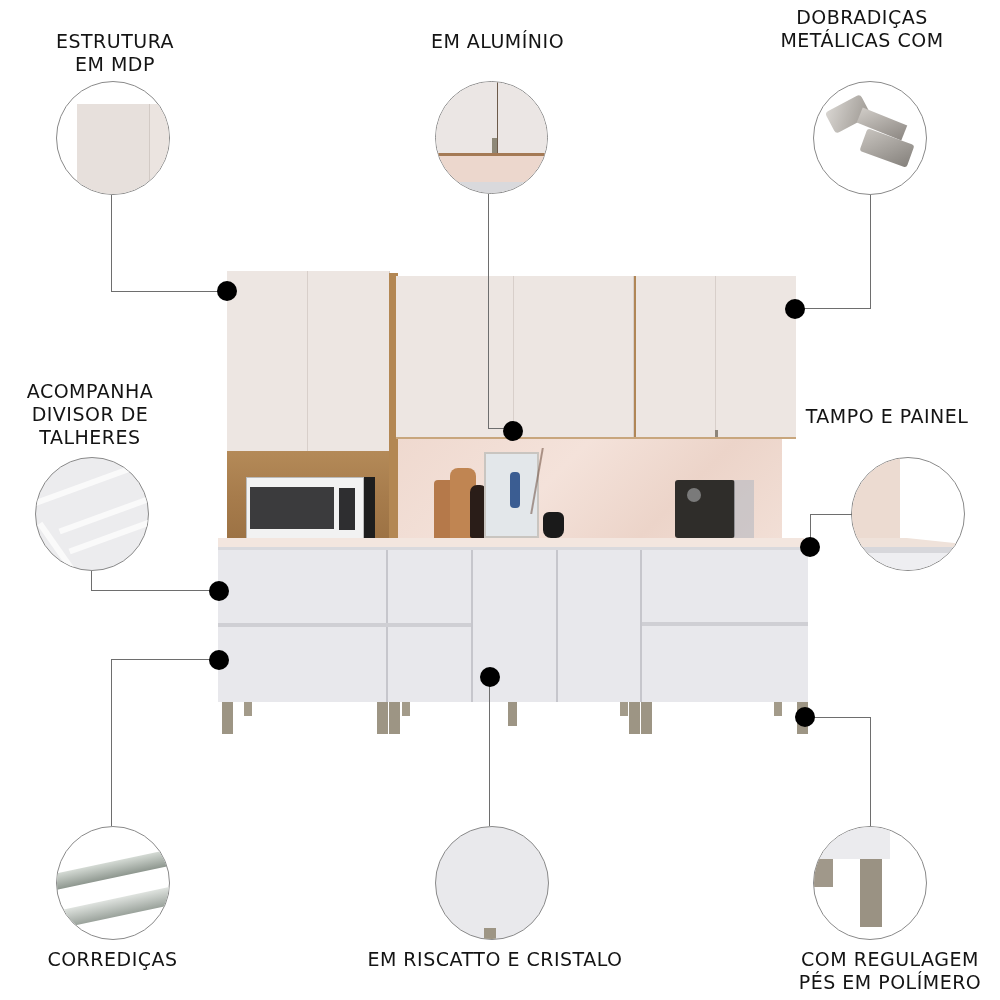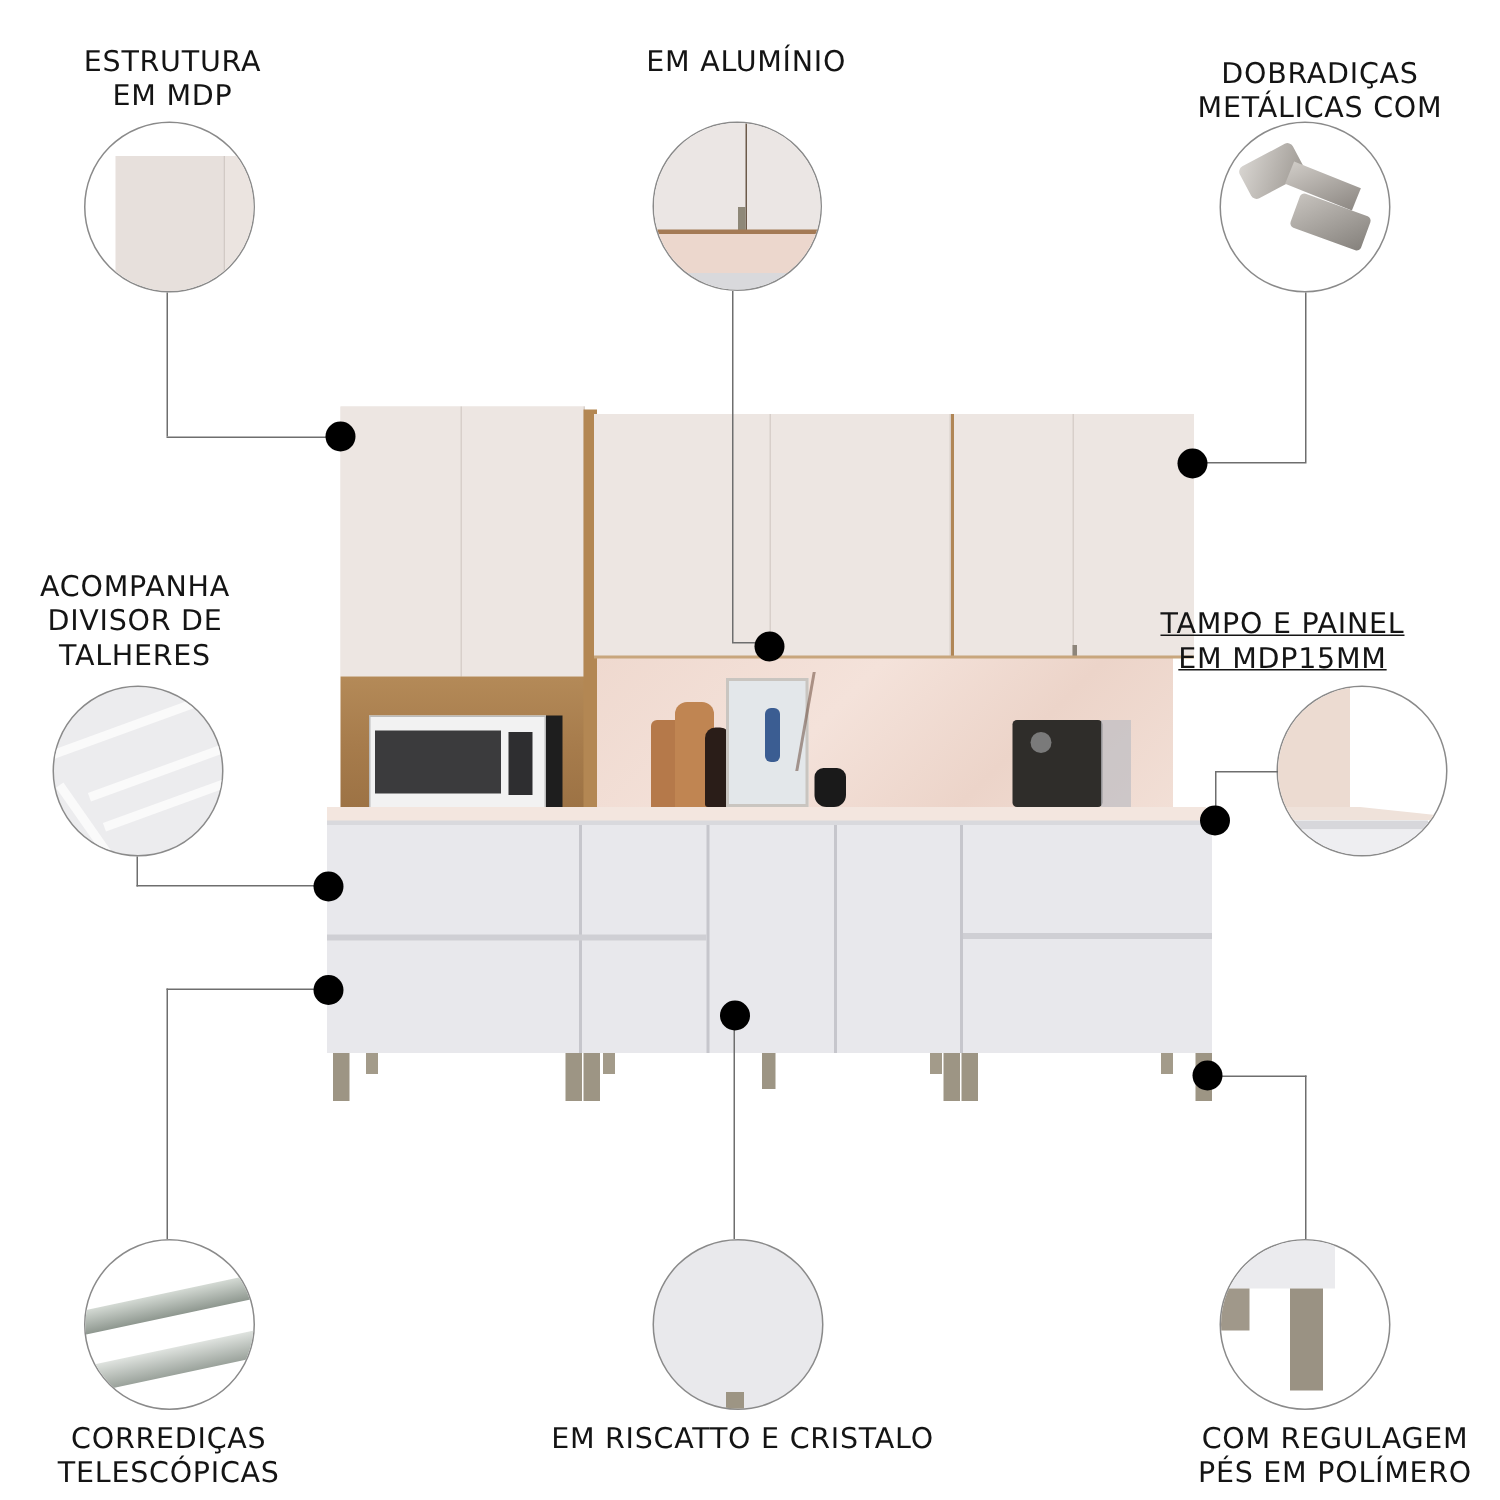--- a/index.html
+++ b/index.html
@@ -126,7 +126,7 @@
 <div class="line" style="left:488px;top:428px;width:16px;height:1px;"></div>
 <div class="dot" style="left:503px;top:421px;"></div>
 
-<div class="label" style="left:770px;top:6px;width:220px;margin-top:32px;">
+<div class="label" style="left:752px;top:6px;width:220px;">
   <div>DOBRADIÇAS</div>
   <div>METÁLICAS COM</div>
 </div>

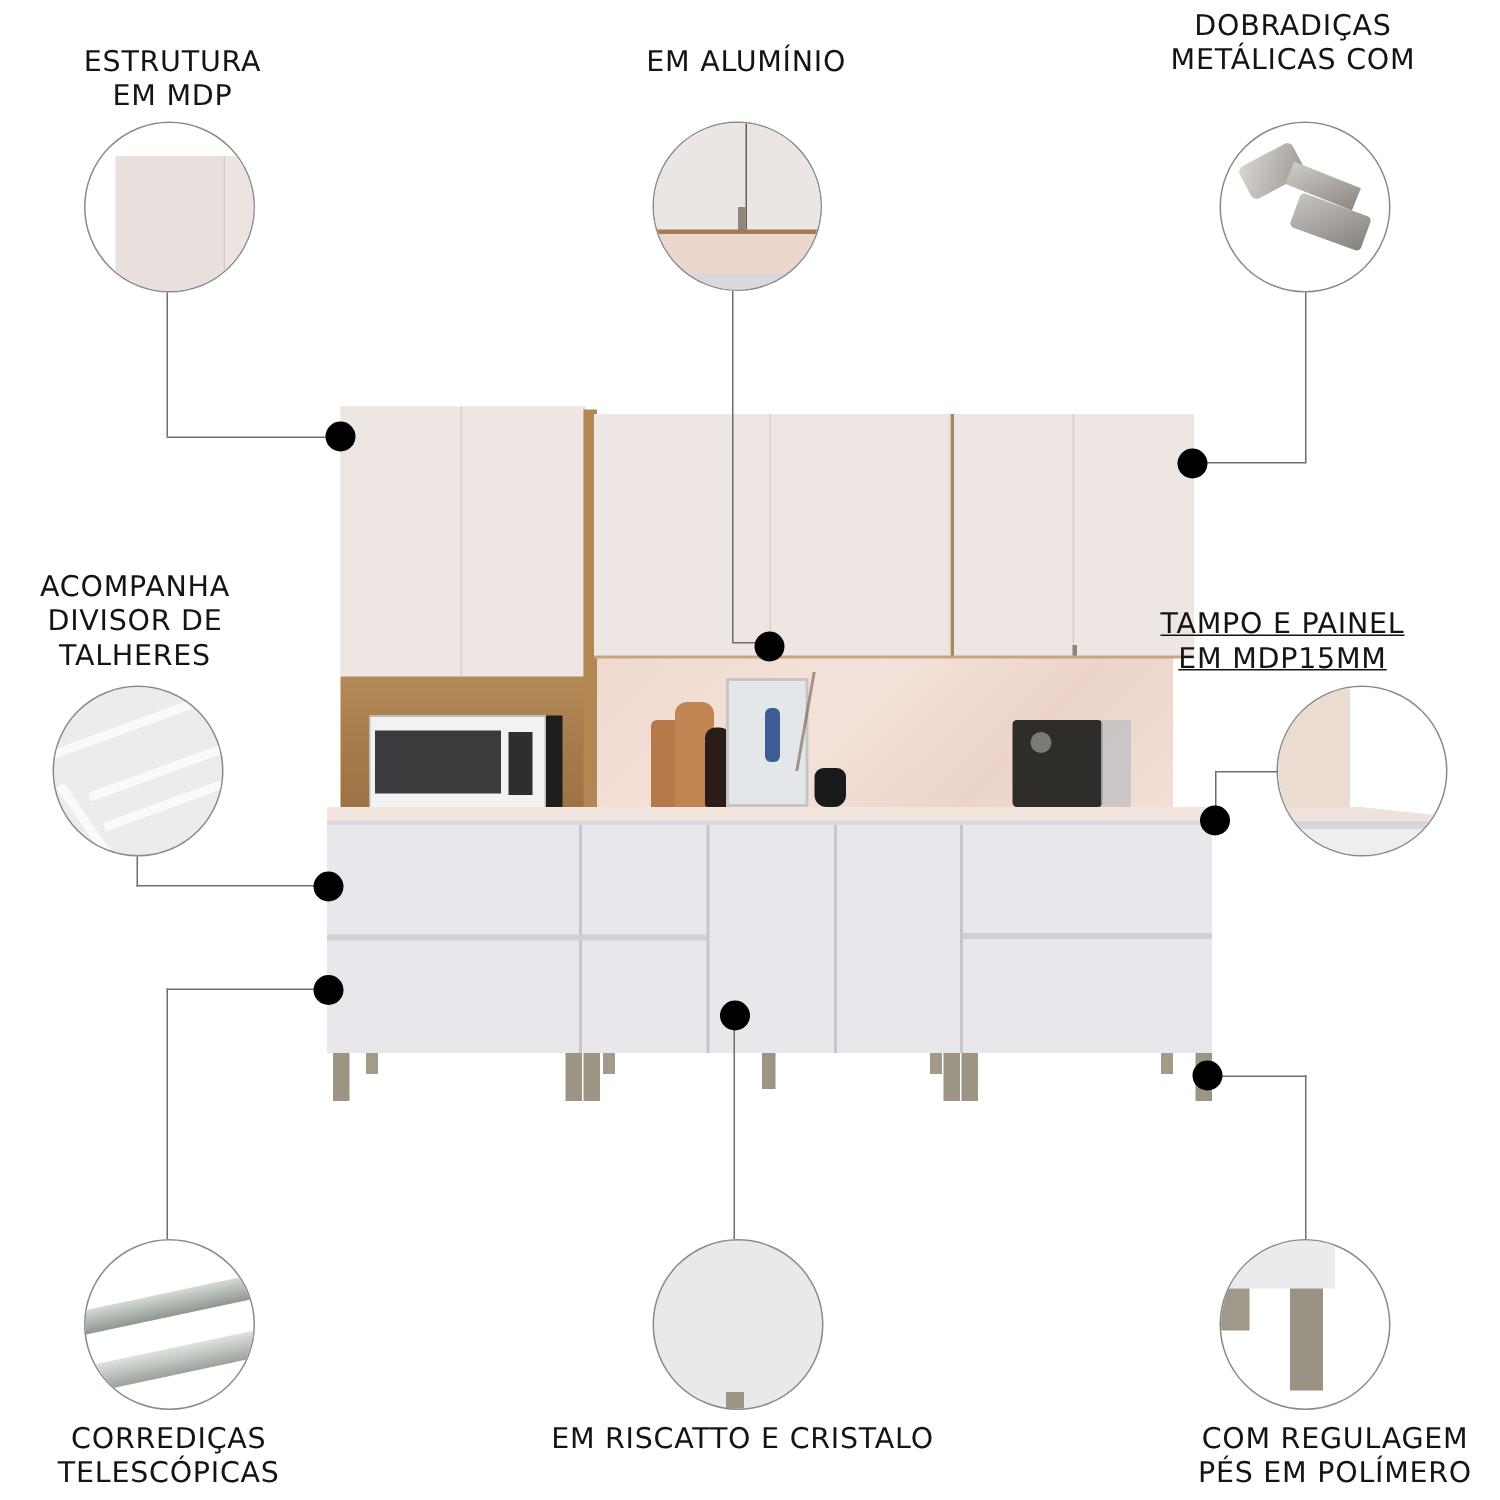--- a/index.html
+++ b/index.html
@@ -154,7 +154,7 @@
 <div class="line" style="left:91px;top:590px;width:120px;height:1px;"></div>
 <div class="dot" style="left:209px;top:581px;"></div>
 
-<div class="label" style="left:765px;top:405px;width:180px;text-decoration:underline;">
+<div class="label" style="left:797px;top:405px;width:180px;">
   <div>TAMPO E PAINEL</div>
   <div>EM MDP15MM</div>
 </div>

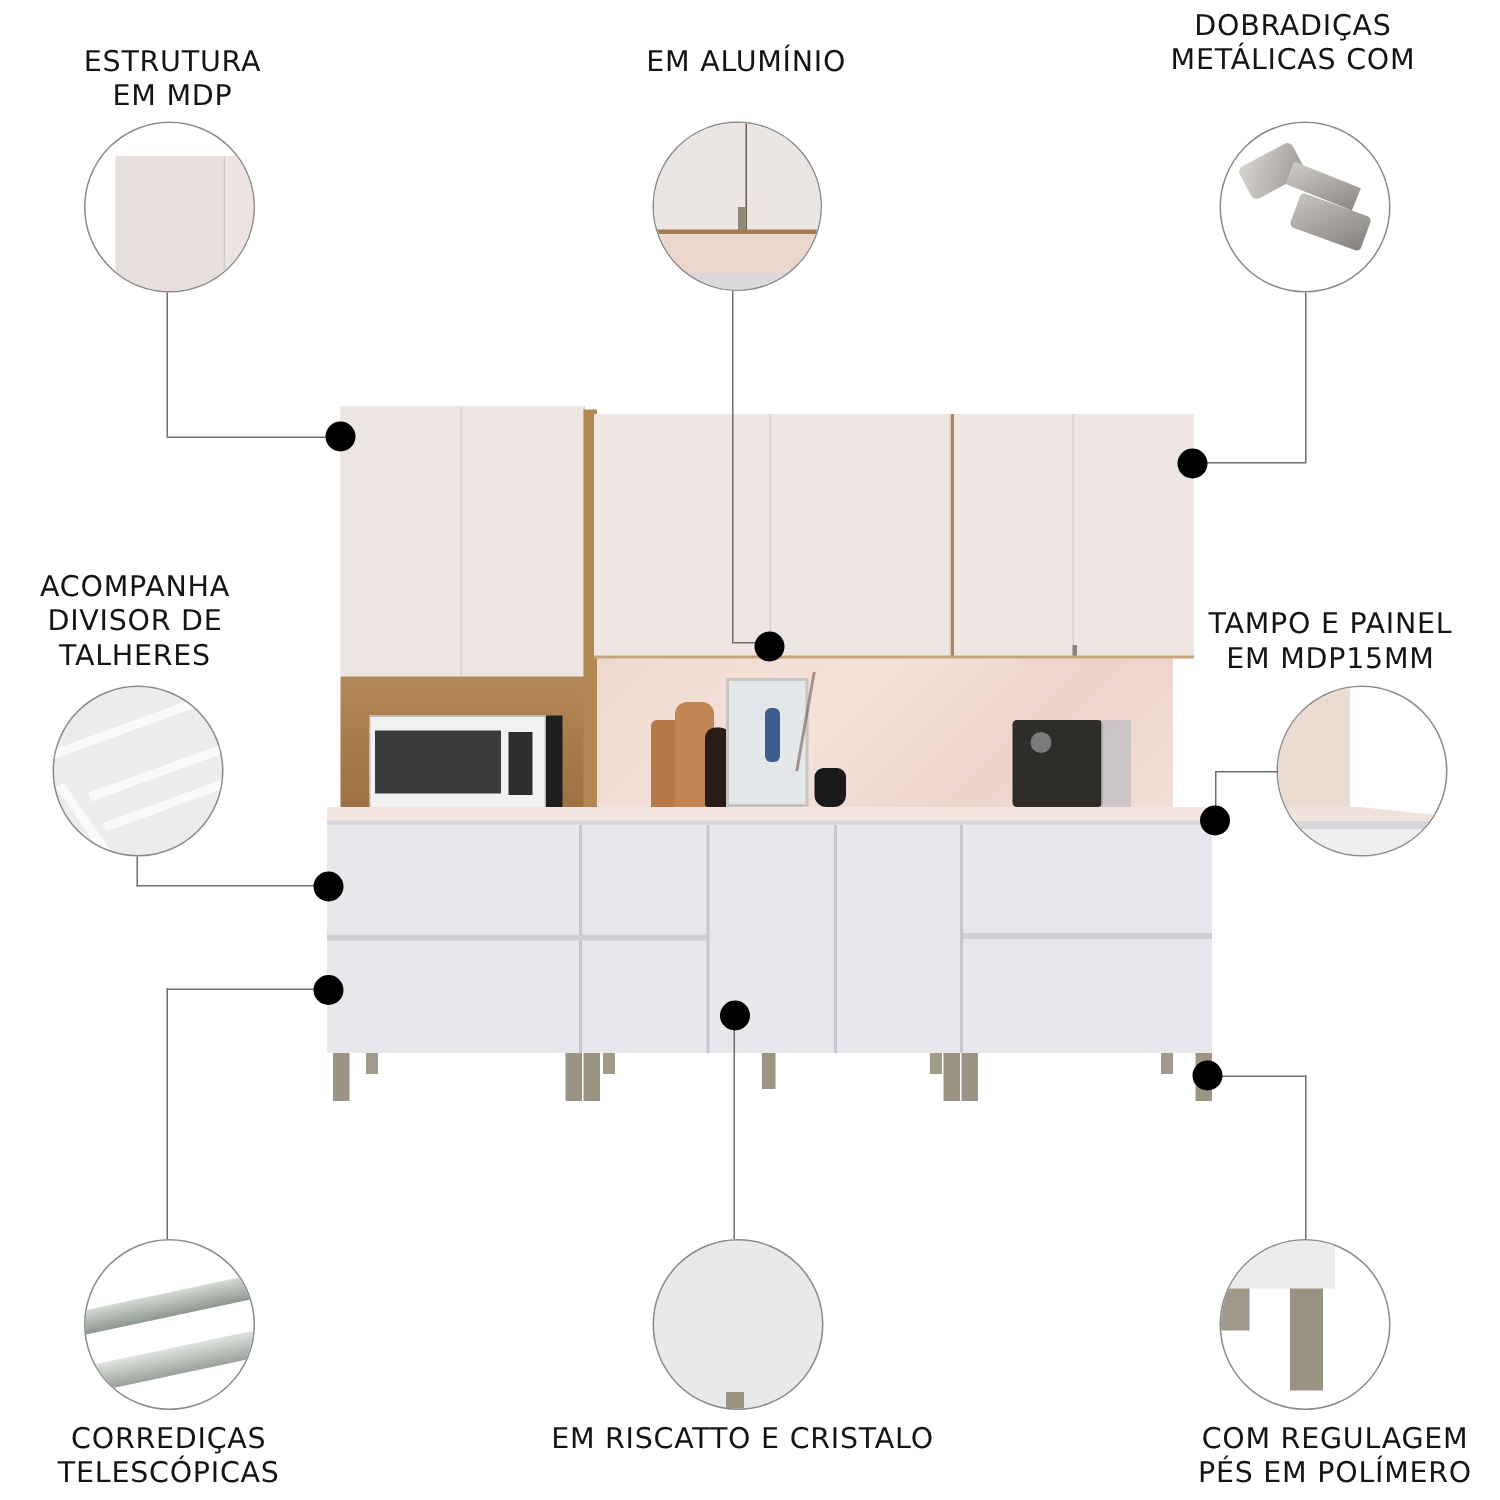--- a/index.html
+++ b/index.html
@@ -156,7 +156,6 @@
 
 <div class="label" style="left:797px;top:405px;width:180px;">
   <div>TAMPO E PAINEL</div>
-  <div>EM MDP15MM</div>
 </div>
 <div class="circle" style="left:851px;top:457px;width:114px;height:114px;">
   <div style="position:absolute;left:0;top:0;width:48px;height:80px;background:#ecdbd1;"></div>

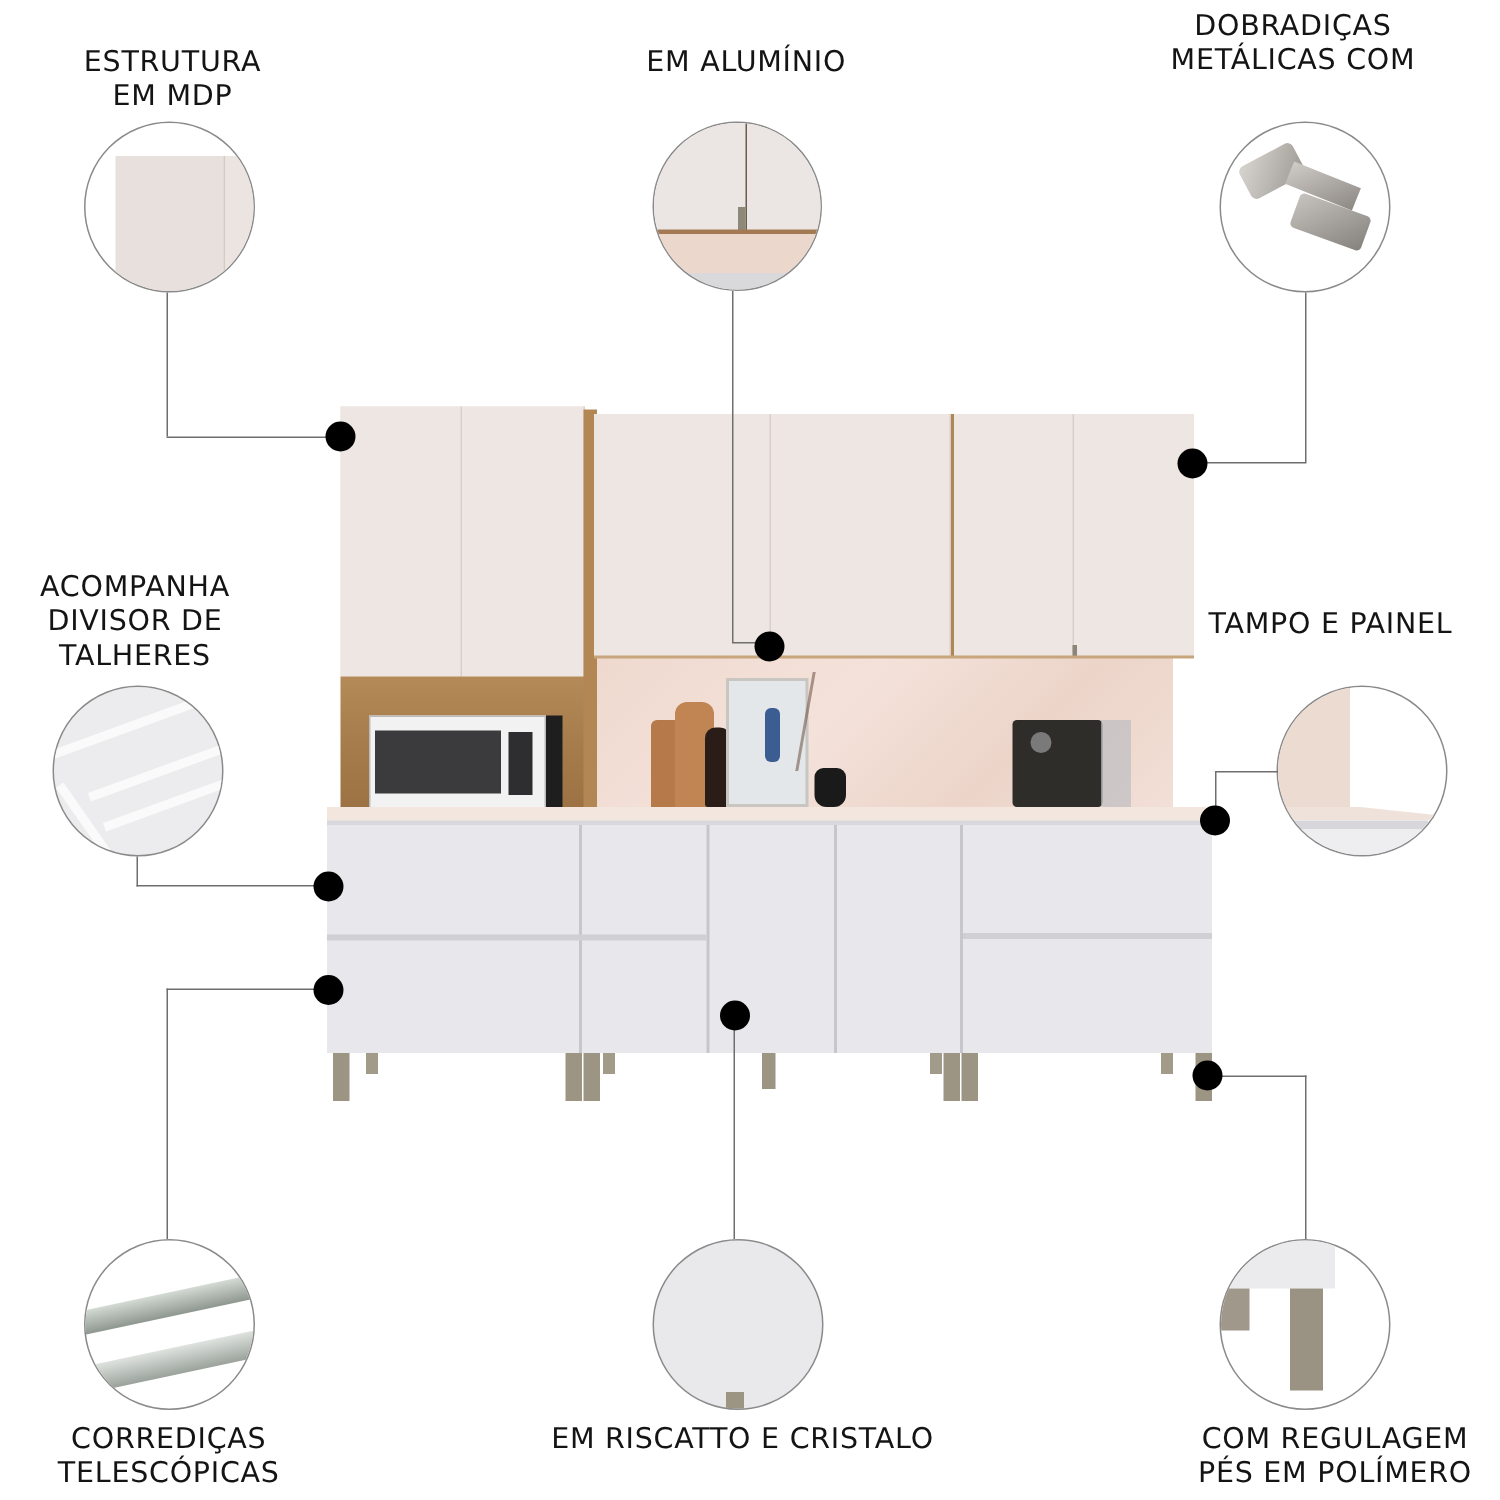--- a/index.html
+++ b/index.html
@@ -176,7 +176,6 @@
 <div class="dot" style="left:209px;top:650px;"></div>
 <div class="label" style="left:25px;top:948px;width:175px;">
   <div>CORREDIÇAS</div>
-  <div>TELESCÓPICAS</div>
 </div>
 
 <div class="circle" style="left:435px;top:826px;width:114px;height:114px;background:#e9e9ec;">

